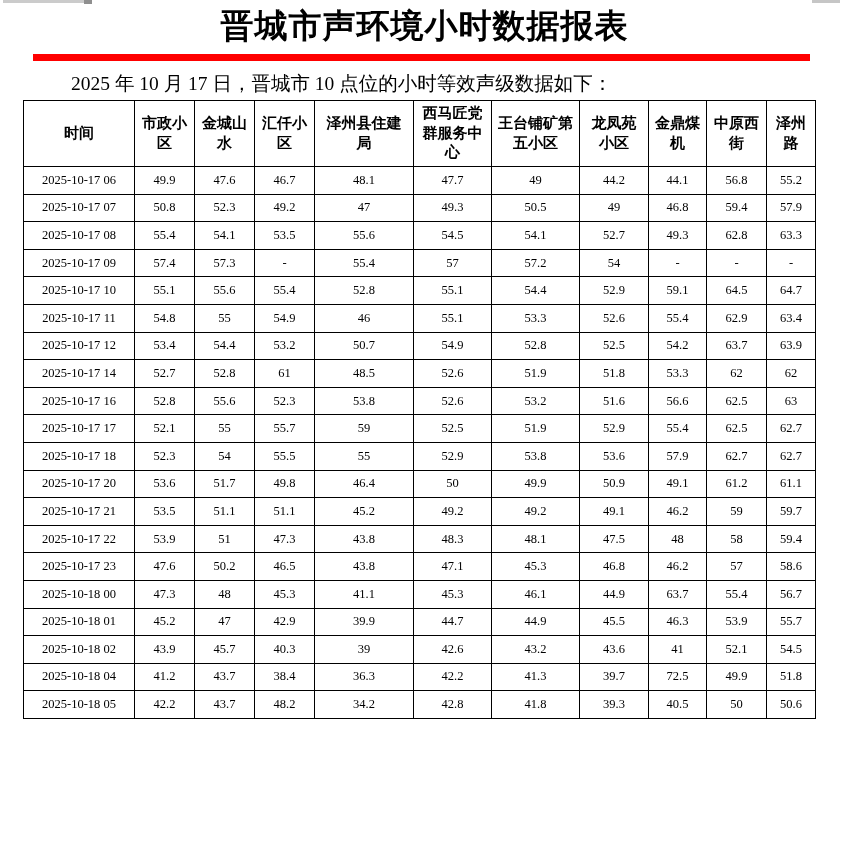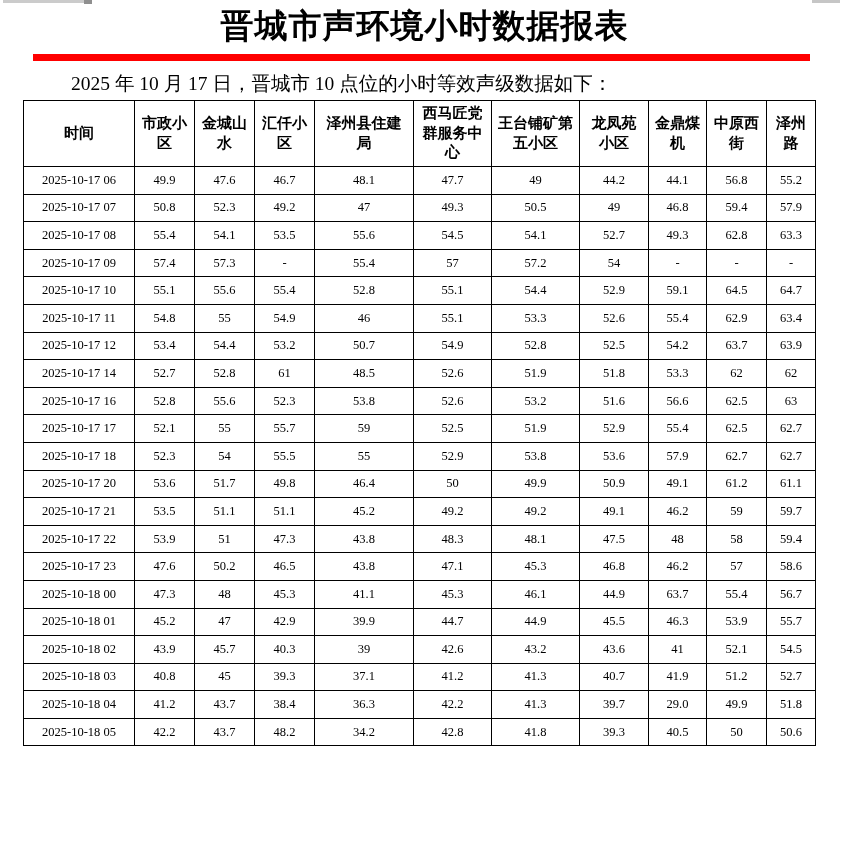--- a/index.html
+++ b/index.html
@@ -360,19 +360,6 @@
         <td>54.5</td>
       </tr>
       <tr>
-        <td>2025-10-18 03</td>
-        <td>40.8</td>
-        <td>45</td>
-        <td>39.3</td>
-        <td>37.1</td>
-        <td>41.2</td>
-        <td>41.3</td>
-        <td>40.7</td>
-        <td>41.9</td>
-        <td>51.2</td>
-        <td>52.7</td>
-      </tr>
-      <tr>
         <td>2025-10-18 04</td>
         <td>41.2</td>
         <td>43.7</td>

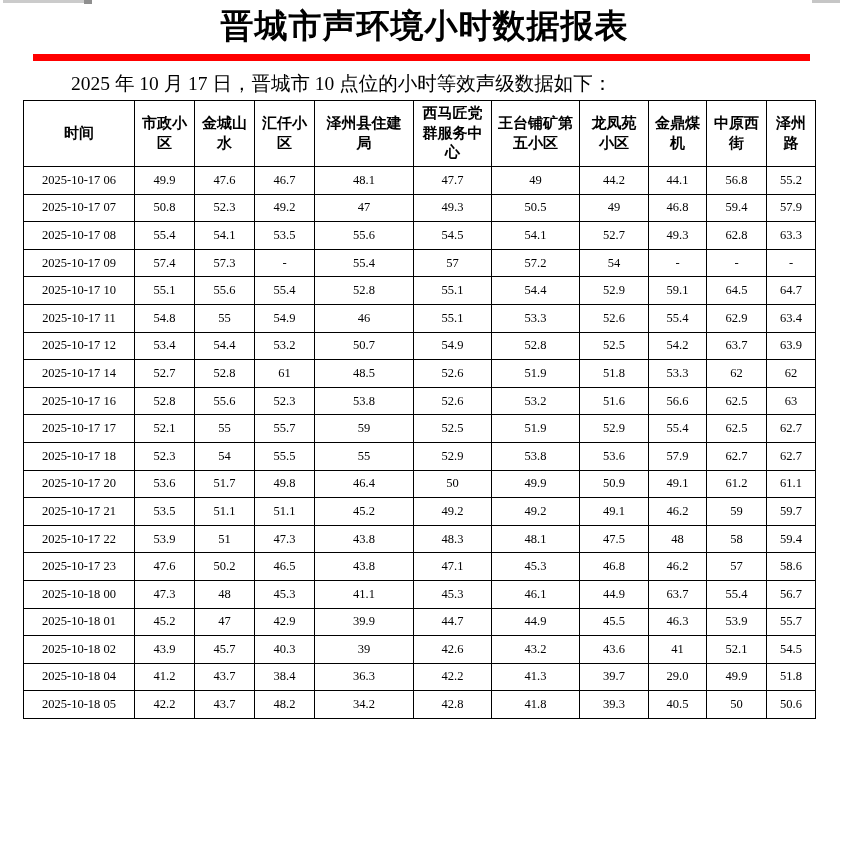--- a/index.html
+++ b/index.html
@@ -368,7 +368,7 @@
         <td>42.2</td>
         <td>41.3</td>
         <td>39.7</td>
-        <td>29.0</td>
+        <td>72.5</td>
         <td>49.9</td>
         <td>51.8</td>
       </tr>

